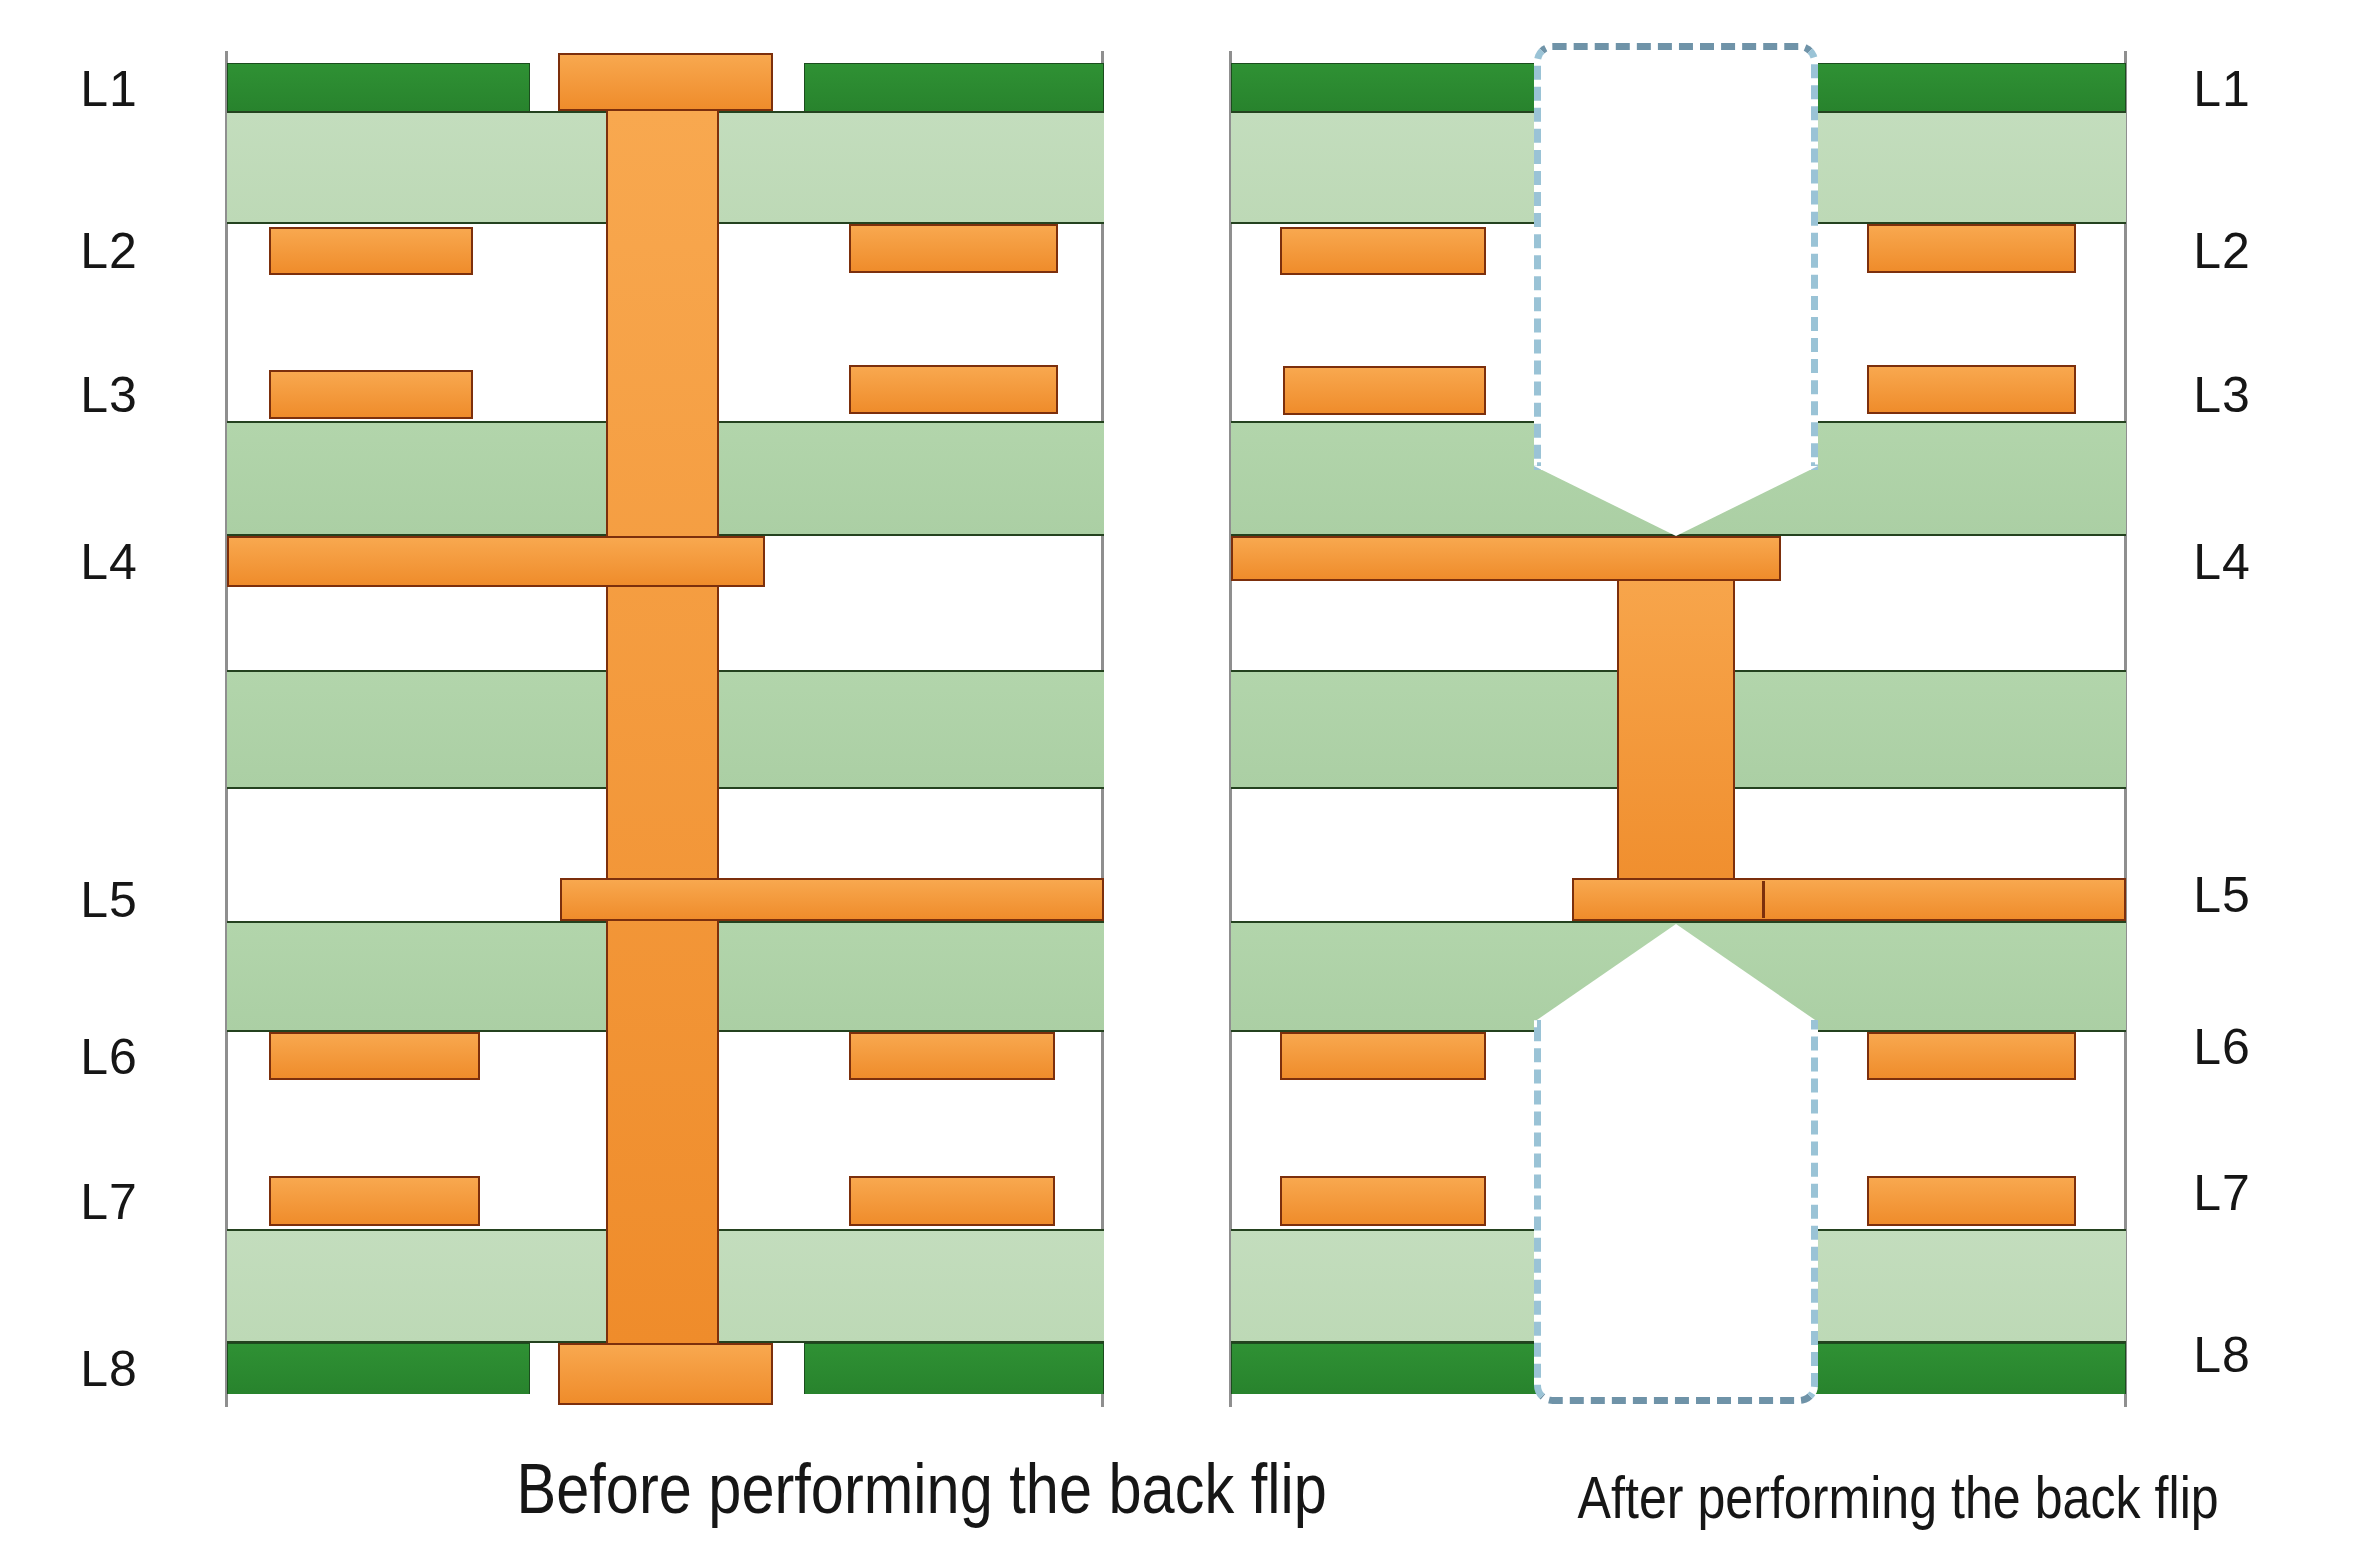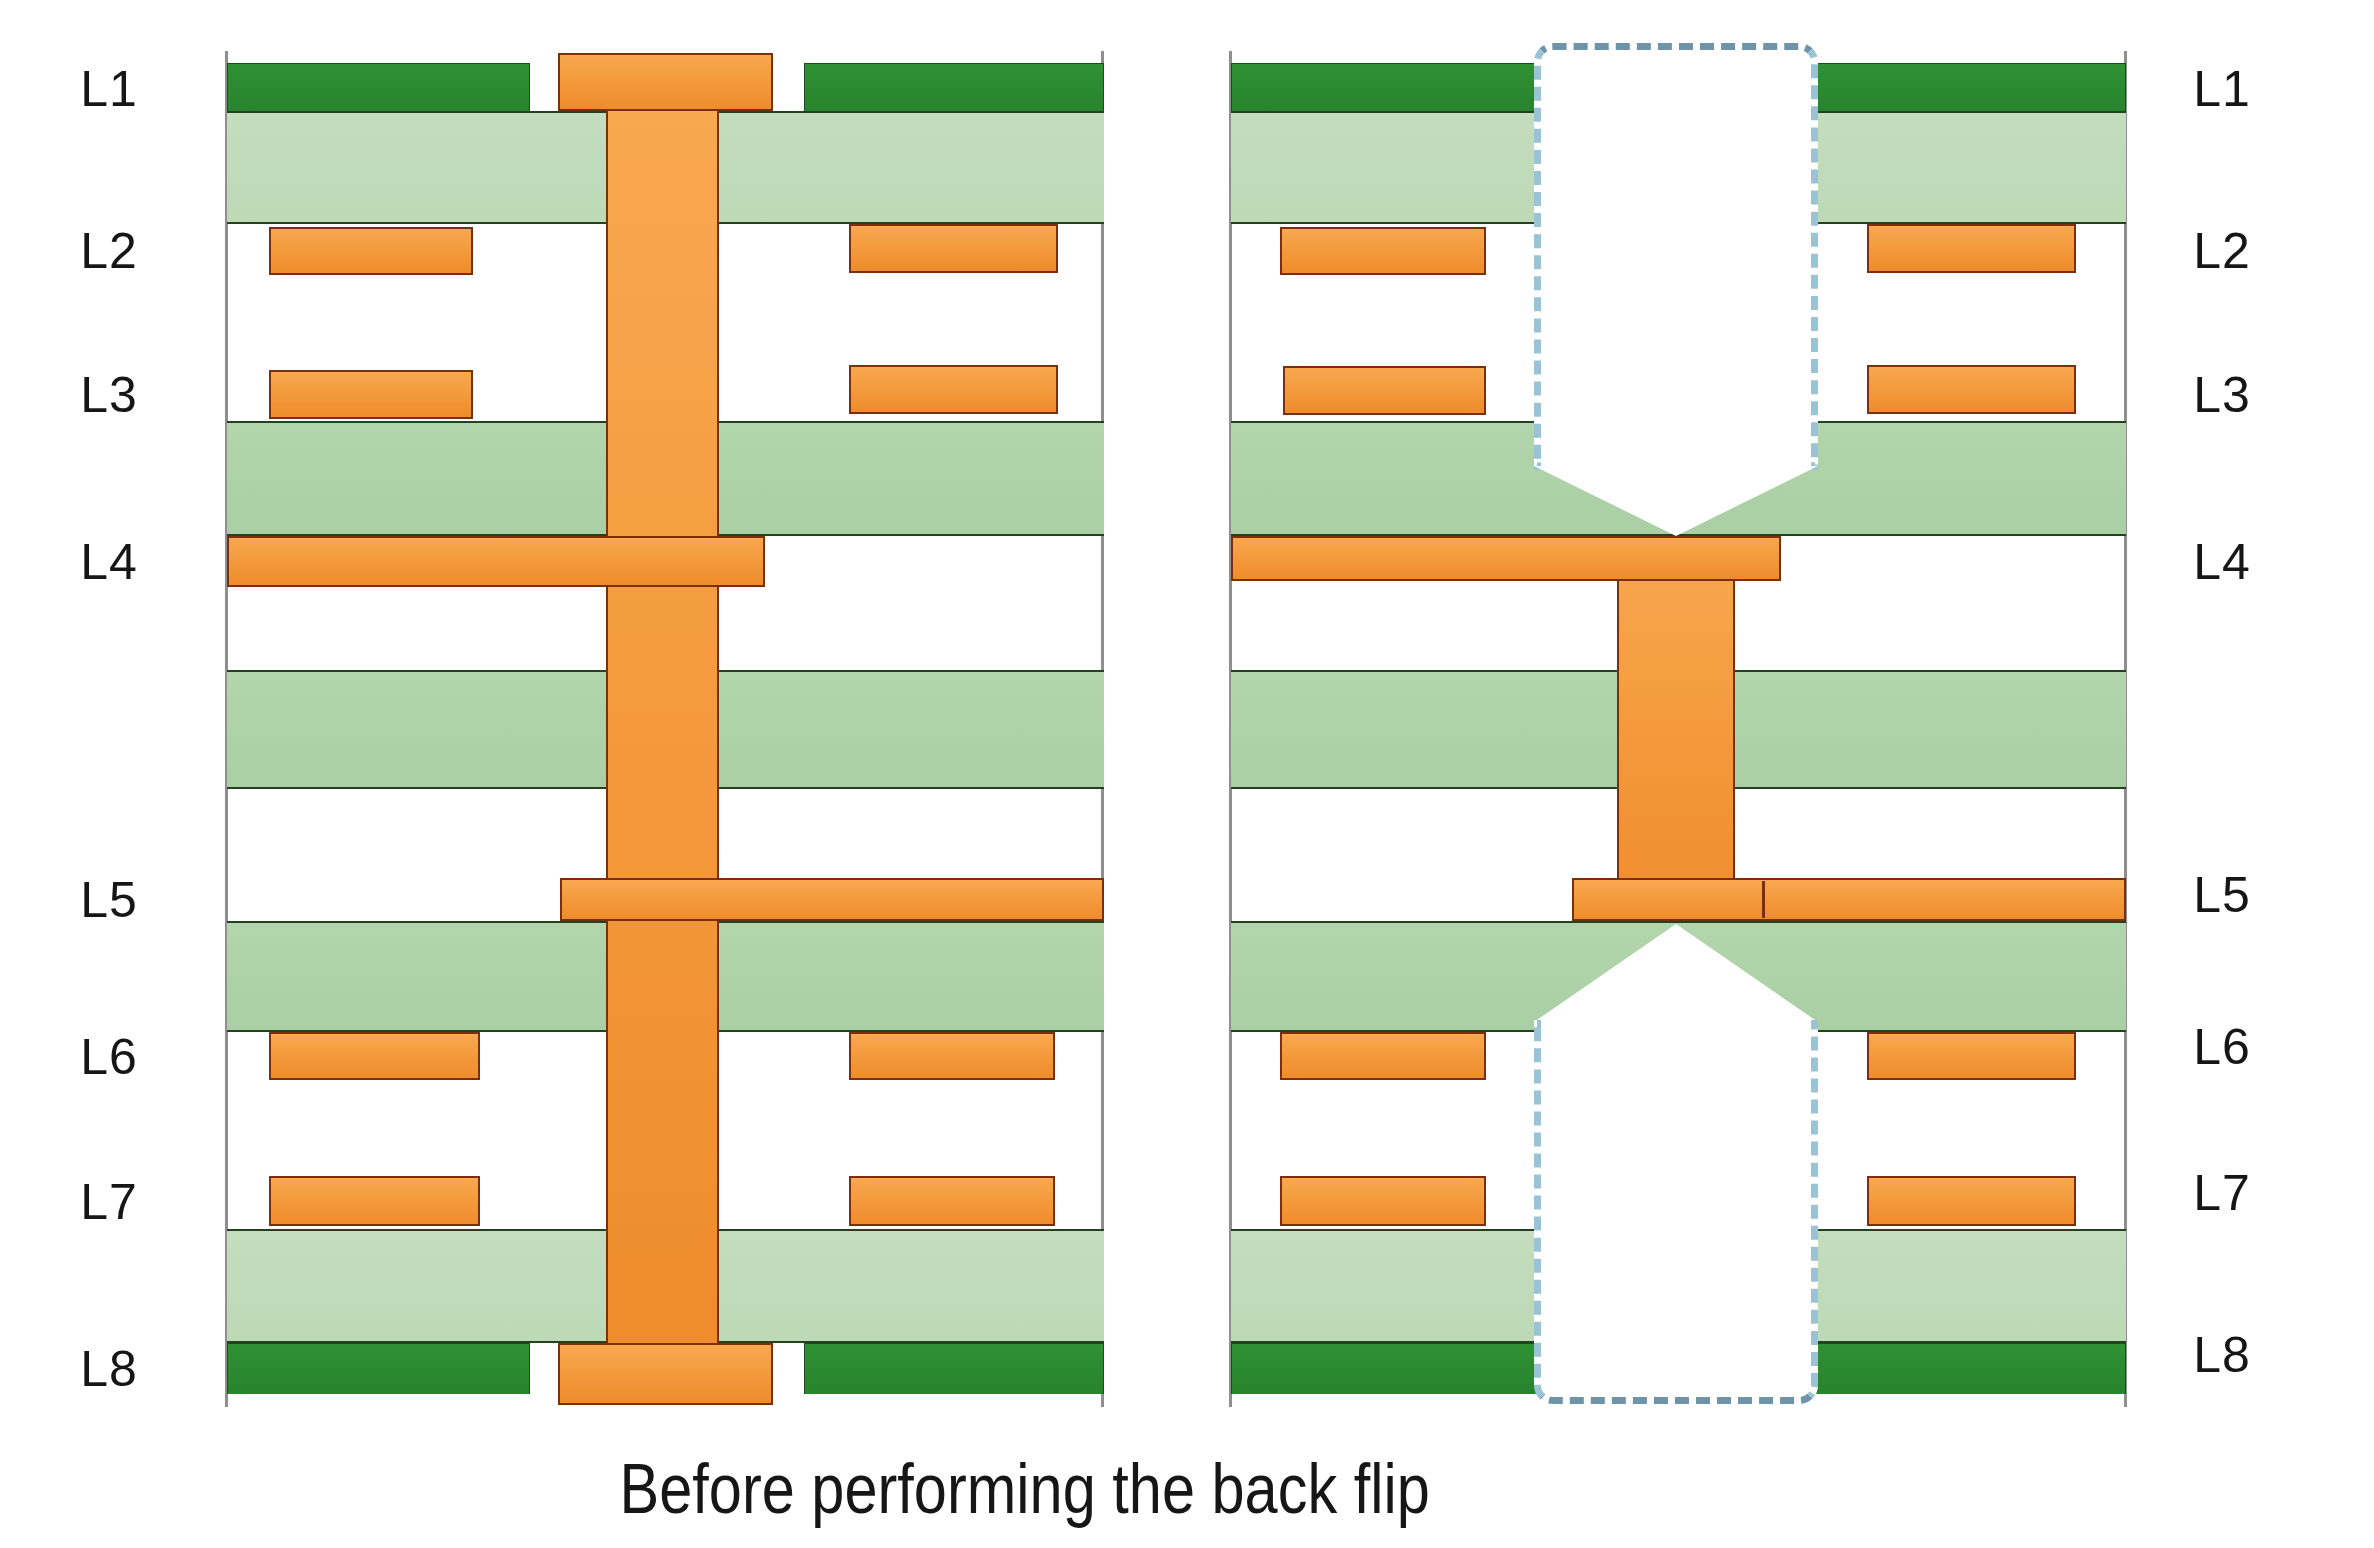--- a/index.html
+++ b/index.html
@@ -49,7 +49,7 @@
     letter-spacing:0.9px;
   }
   .caption{
-    color:var(--text-color);text-align:center;white-space:nowrap;
+    color:var(--text-color);white-space:nowrap;
   }
   .caption .inner{display:inline-block;transform:scaleX(0.85);transform-origin:center;}
   .caption-before{font-size:70px;}

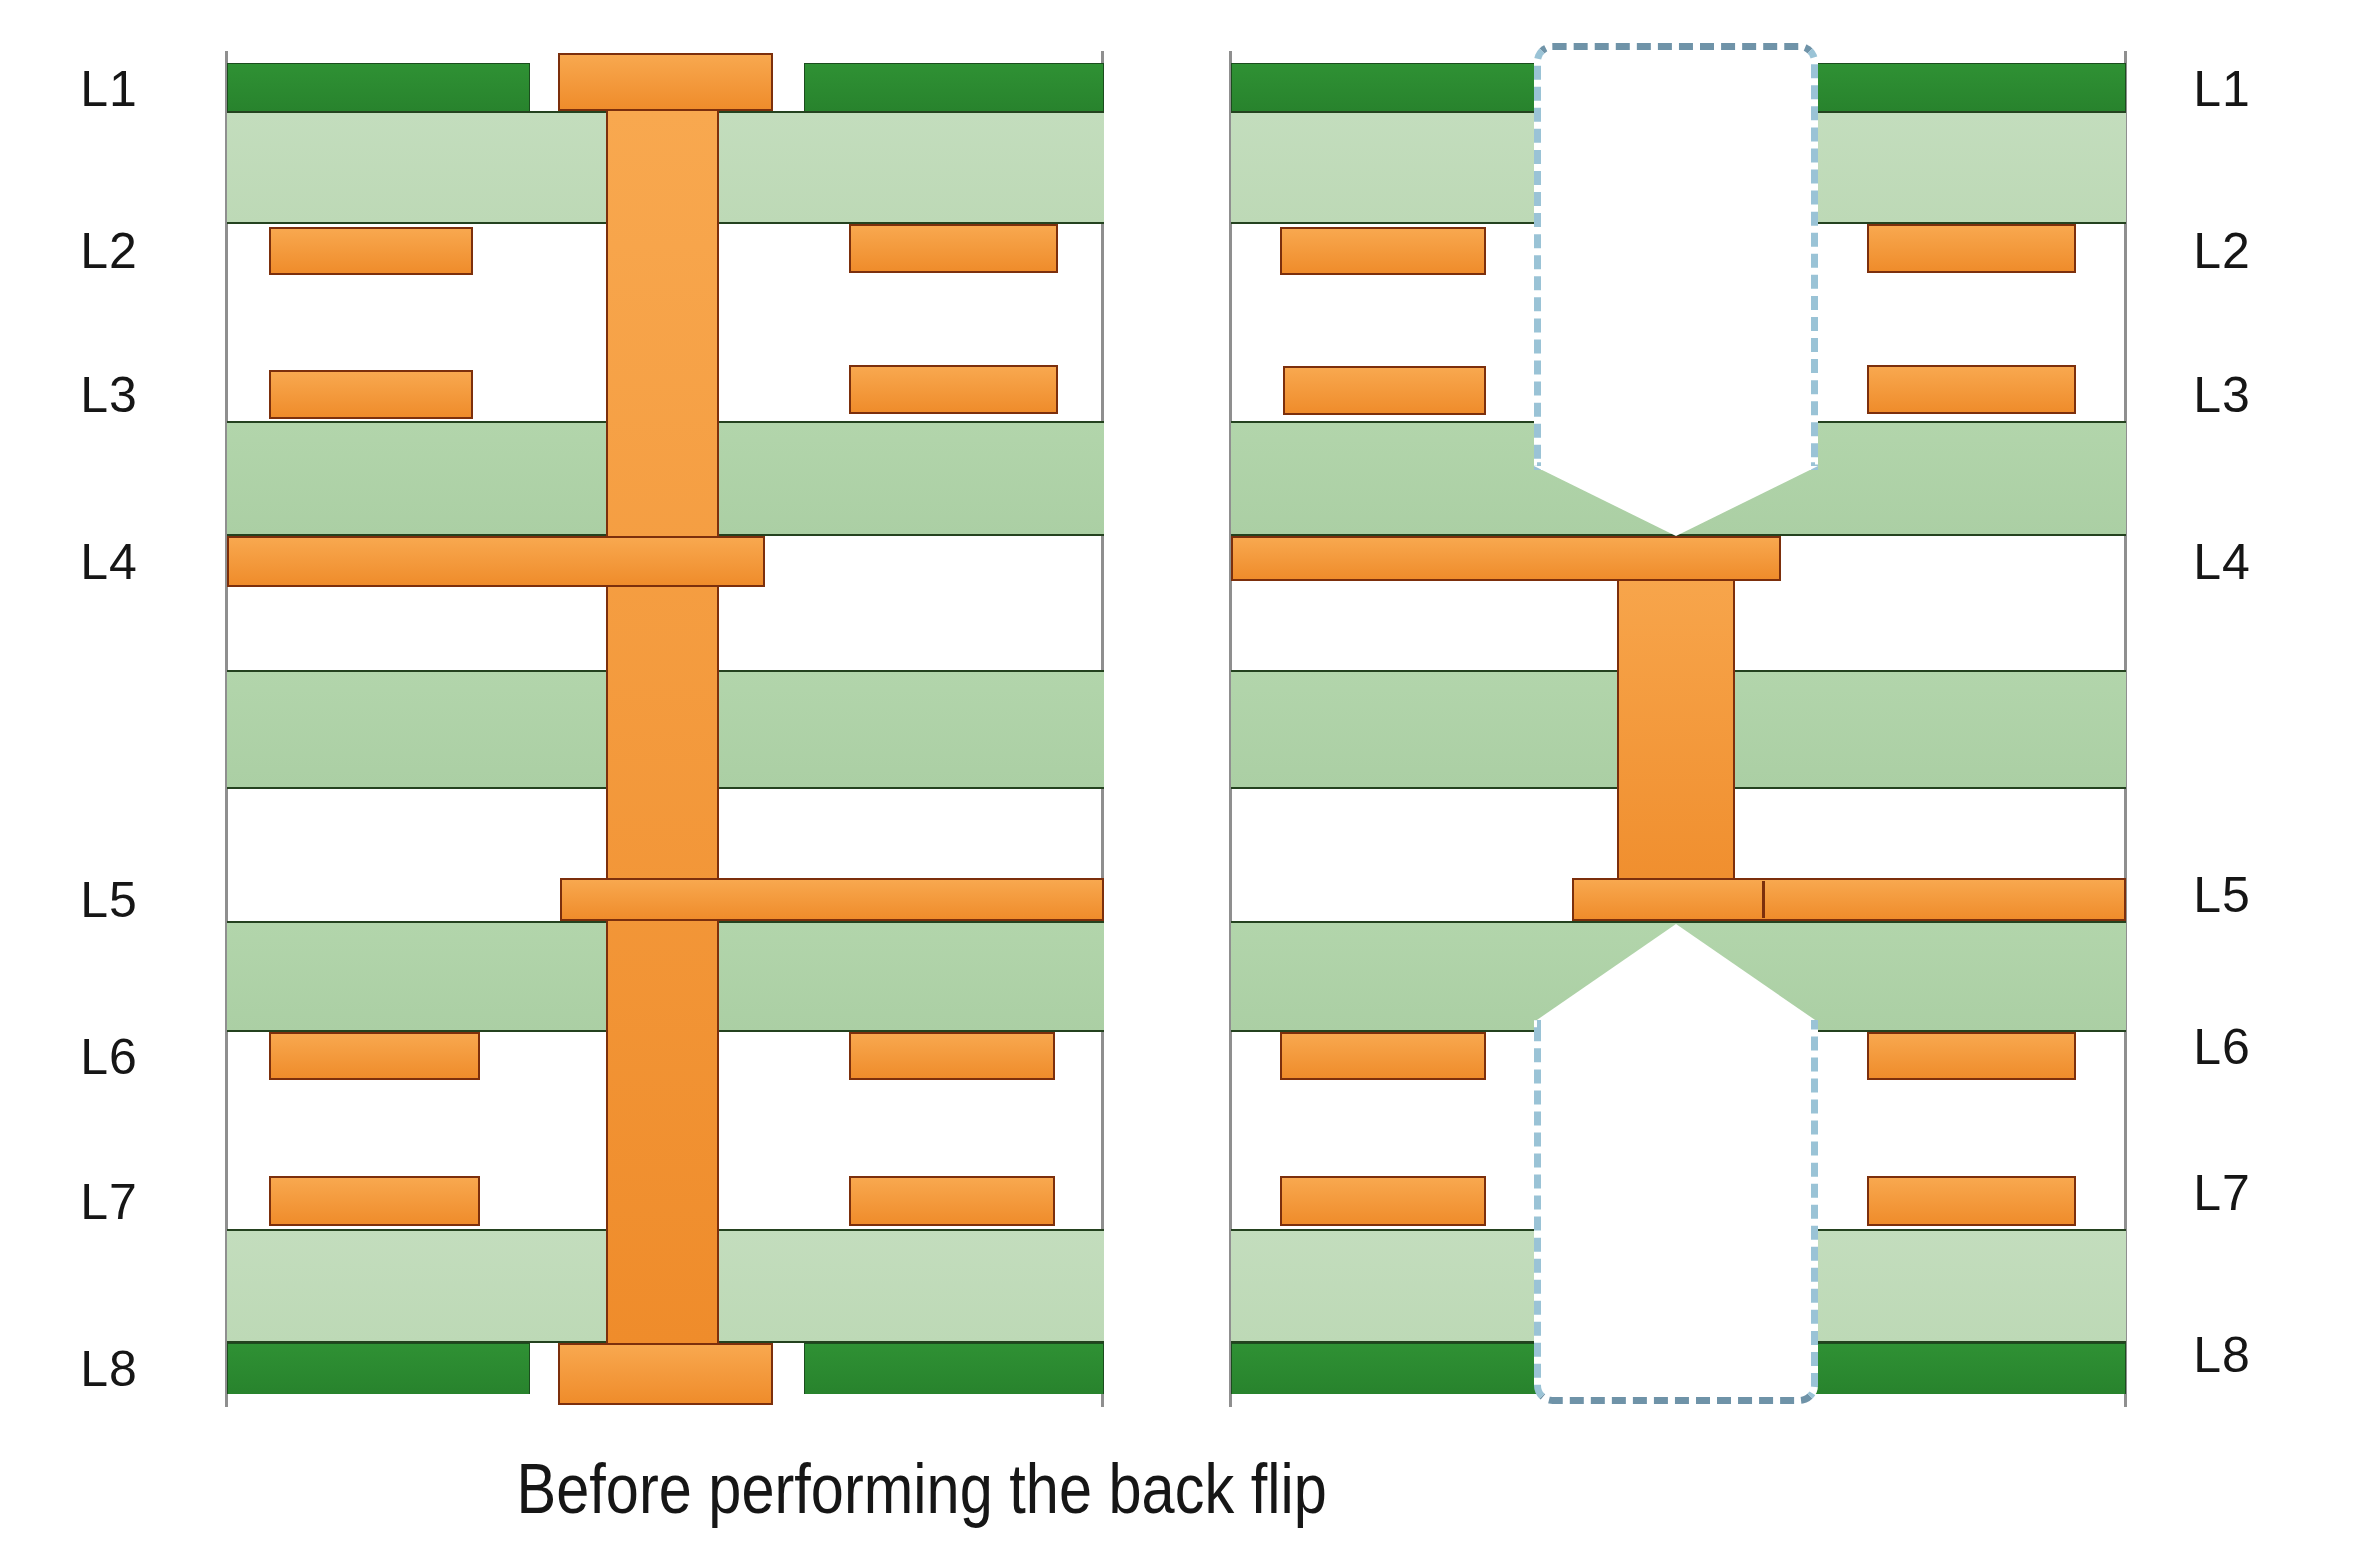--- a/index.html
+++ b/index.html
@@ -150,6 +150,9 @@
   <div class="abs caption caption-before" style="left:445px;top:1449px;width:1159px;">
     <span class="inner">Before performing the back flip</span>
   </div>
+  <div class="abs caption caption-after" style="left:1521px;top:1464px;width:835px;">
+    <span class="inner">After performing the back flip</span>
+  </div>
 
 </div>
 

